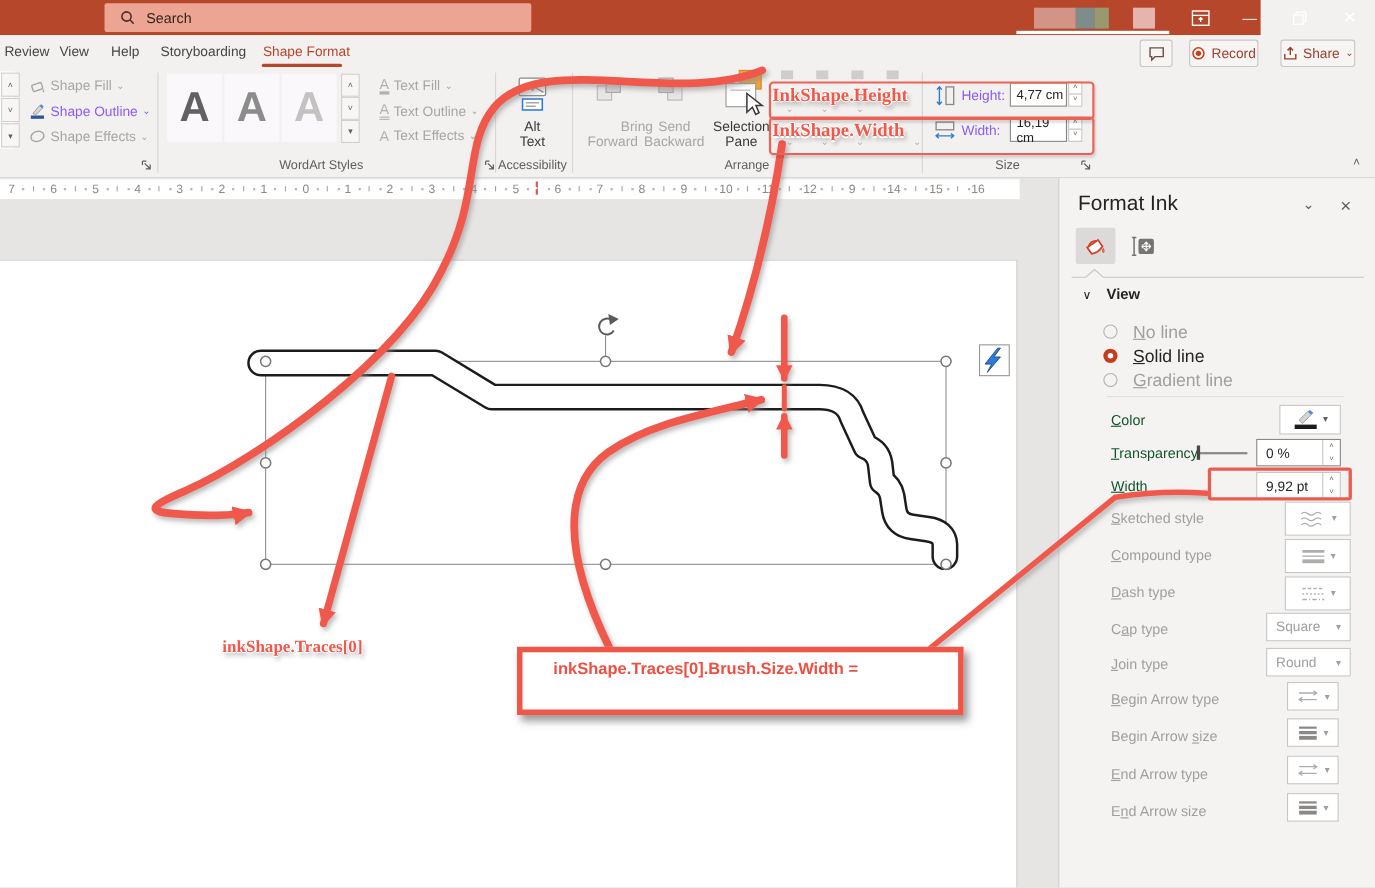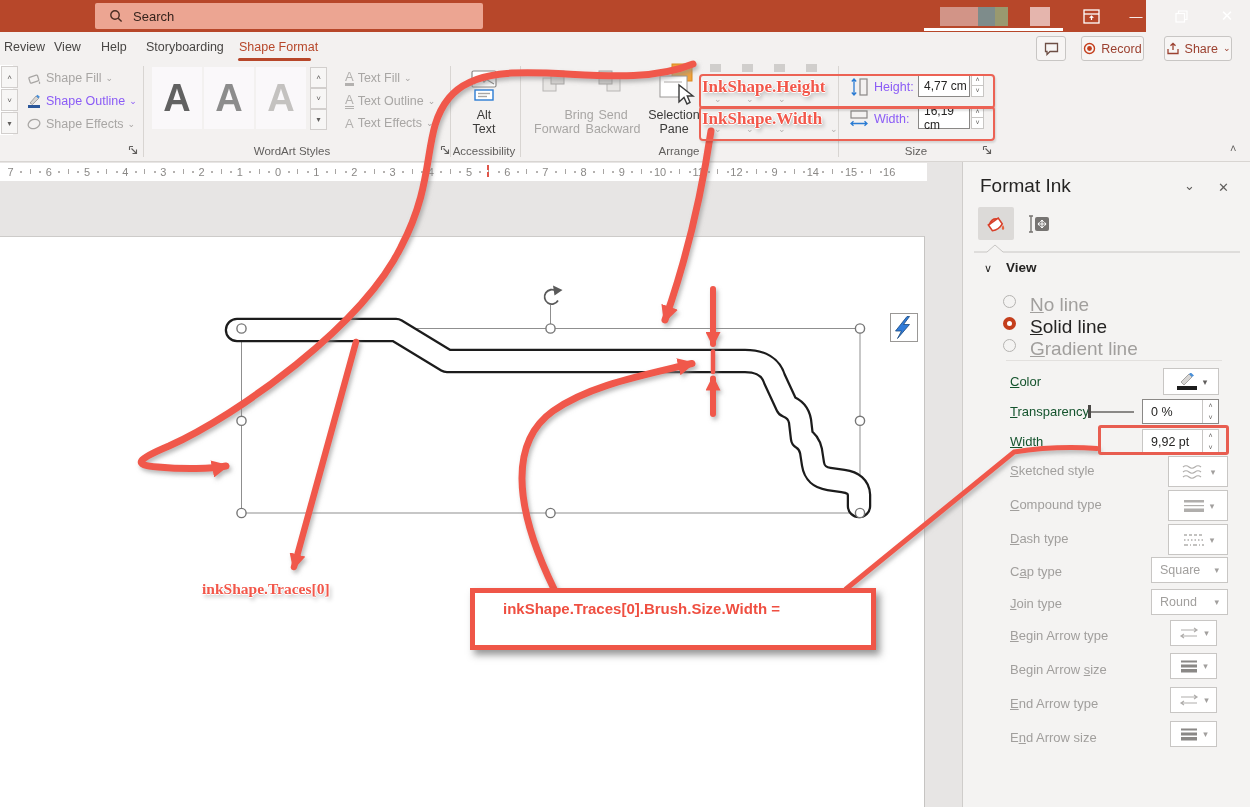--- a/index.html
+++ b/index.html
@@ -58,7 +58,7 @@
   .plabel.en{color:#14532d;}
   .radio{width:13px;height:13px;border:1.5px solid #b5b3b1;border-radius:50%;box-sizing:border-box;background:#f4f3f2;}
   .radio.sel{border:4px solid #C43E1C;background:#fff;}
-  .rlbl{font-size:19px;color:#a19f9d;text-align:right;}
+  .rlbl{font-size:16px;color:#a19f9d;text-align:right;}
   .rlbl.en{color:#252423;}
   .vbox{width:77px;height:25px;background:#fff;border:1px solid #8a8886;box-sizing:border-box;display:flex;}
   .vbox .vtxt{flex:1;font-size:12.5px;color:#252423;display:flex;align-items:center;padding-left:8px;}

